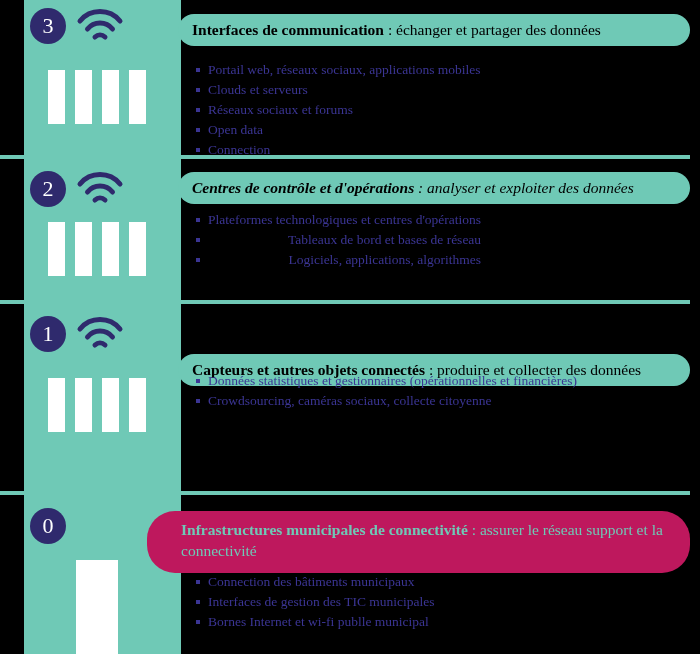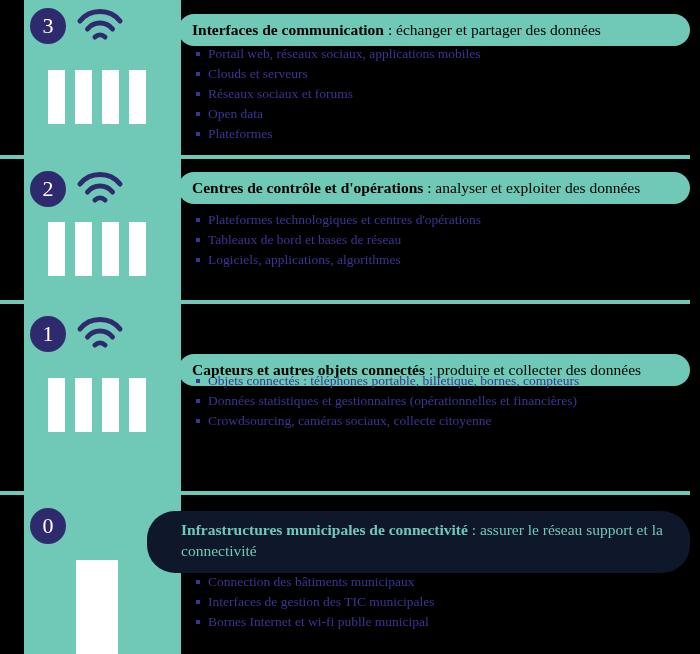--- a/index.html
+++ b/index.html
@@ -178,7 +178,7 @@
       </div>
     </div>
 
-    <div class="bullets" style="left:196px; top:44px;">
+    <div class="bullets" style="left:196px; top:60px;">
       <div class="li">Portail web, réseaux sociaux, applications mobiles</div>
       <div class="li">Clouds et serveurs</div>
       <div class="li">Réseaux sociaux et forums</div>

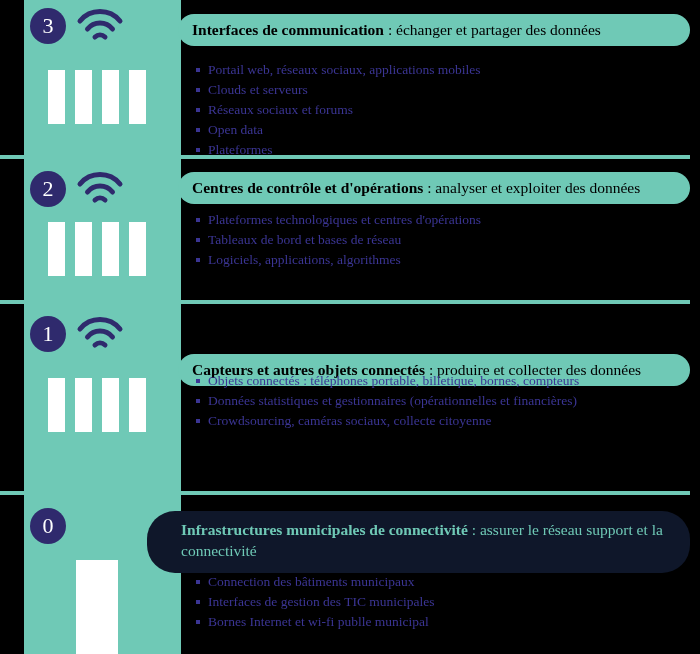--- a/index.html
+++ b/index.html
@@ -183,7 +183,7 @@
       <div class="li">Clouds et serveurs</div>
       <div class="li">Réseaux sociaux et forums</div>
       <div class="li">Open data</div>
-      <div class="li">Plateformes</div>
+      <div class="li">Connection</div>
     </div>
   </div>
 

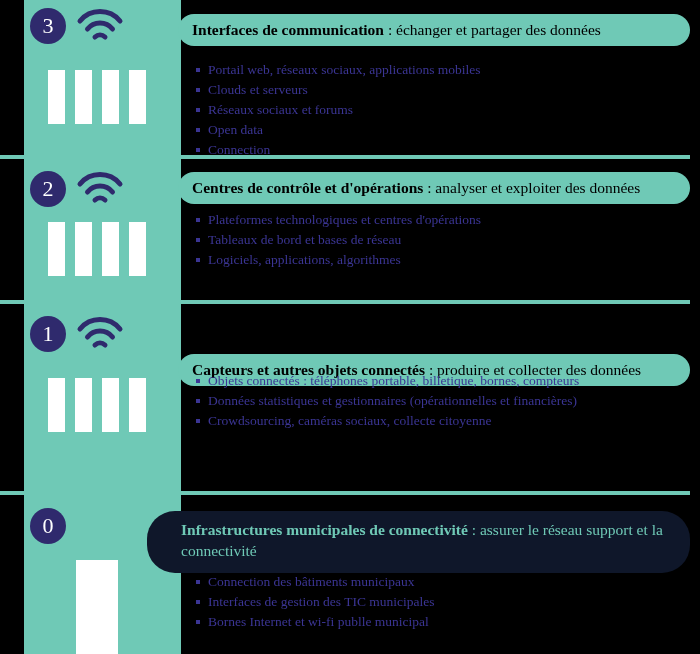--- a/index.html
+++ b/index.html
@@ -208,7 +208,7 @@
       <div class="bar"></div>
     </div>
 
-    <div class="pill pill-teal" style="left:178px; top:172px; width:512px;">
+    <div class="pill pill-teal" style="left:178px; top:172px; width:512px;font-style:italic;">
       <div class="pill-title">
         <span class="strong">Centres de contrôle et d'opérations</span><span class="rest"> : analyser et exploiter des données</span>
       </div>

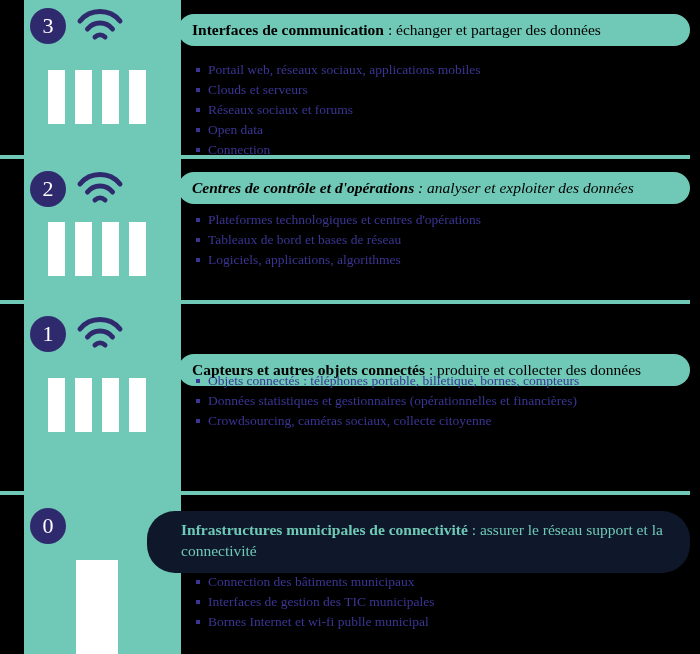--- a/index.html
+++ b/index.html
@@ -214,7 +214,7 @@
       </div>
     </div>
 
-    <div class="bullets" style="left:196px; top:210px;">
+    <div class="bullets" style="left:196px; top:210px;text-align:right;">
       <div class="li">Plateformes technologiques et centres d'opérations</div>
       <div class="li">Tableaux de bord et bases de réseau</div>
       <div class="li">Logiciels, applications, algorithmes</div>

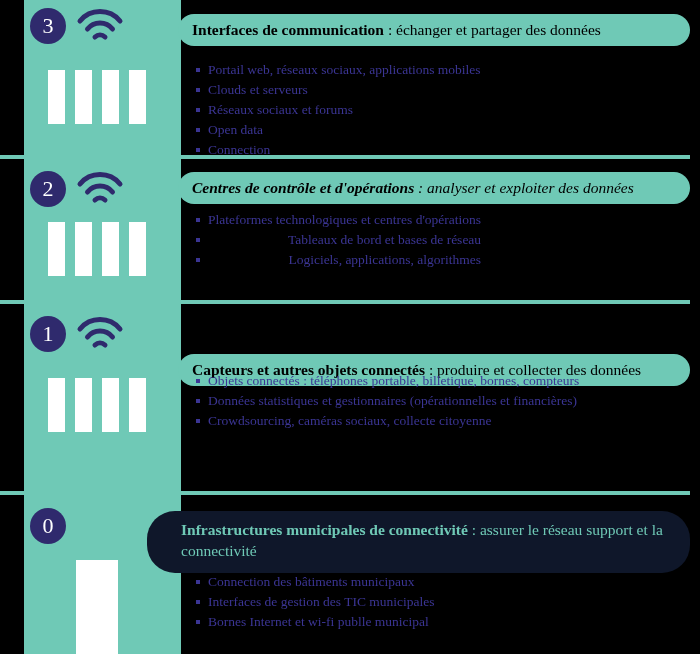--- a/index.html
+++ b/index.html
@@ -249,7 +249,6 @@
     </div>
 
     <div class="bullets" style="left:196px; top:371px;">
-      <div class="li">Objets connectés : téléphones portable, billetique, bornes, compteurs</div>
       <div class="li">Données statistiques et gestionnaires (opérationnelles et financières)</div>
       <div class="li">Crowdsourcing, caméras sociaux, collecte citoyenne</div>
     </div>

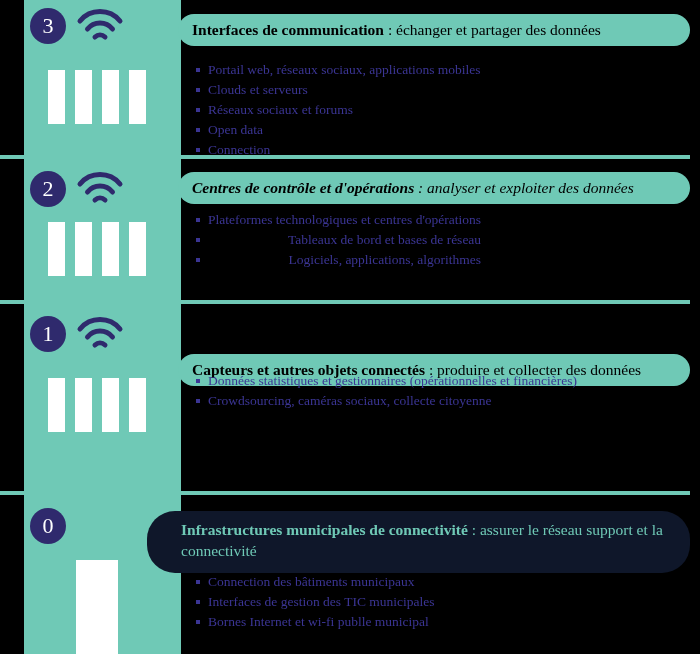--- a/index.html
+++ b/index.html
@@ -107,7 +107,7 @@
     padding: 0 14px;
   }
   .pill-white {
-    background: #0f172a;
+    background: #be185d;
     color: #6fc9b6;
     padding: 9px 20px 11px 34px;
     border-radius: 28px;

